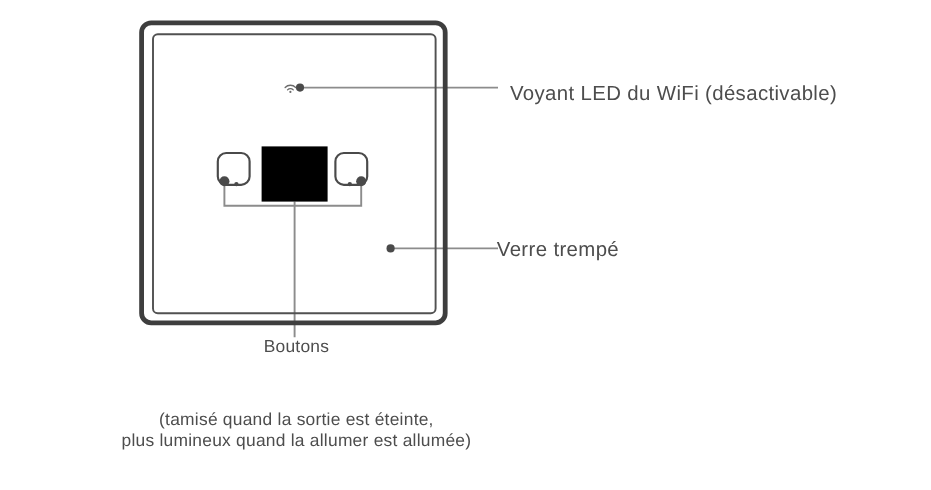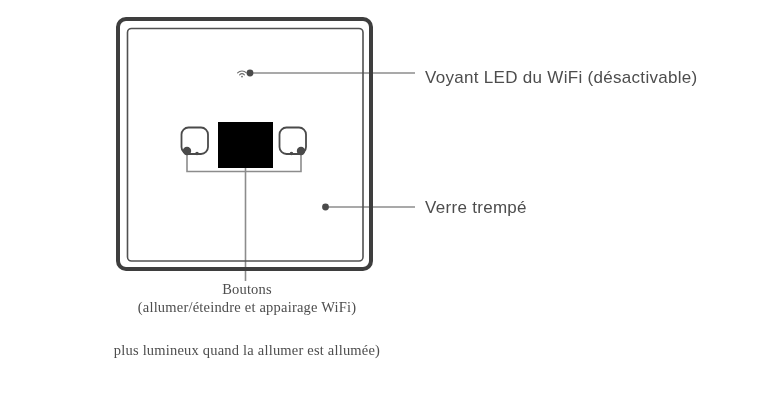--- a/index.html
+++ b/index.html
@@ -21,7 +21,7 @@
     white-space: nowrap;
   }
   .label-wifi  { left: 425px; top: 68px; }
-  .label-glass { left: 425px; top: 198px; }
+  .label-glass { left: 414px; top: 198px; }
   .bottom-label {
     position: absolute;
     left: 0;

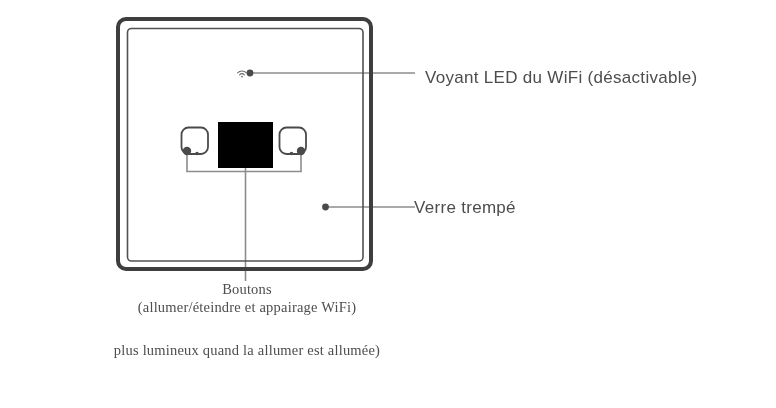--- a/index.html
+++ b/index.html
@@ -31,7 +31,6 @@
     font-size: 14.5px;
     line-height: 18px;
     letter-spacing: 0.2px;
-    font-family: Liberation Serif, serif;
   }
   .label-buttons    { top: 280px; }
   .label-indicators { top: 341px; }

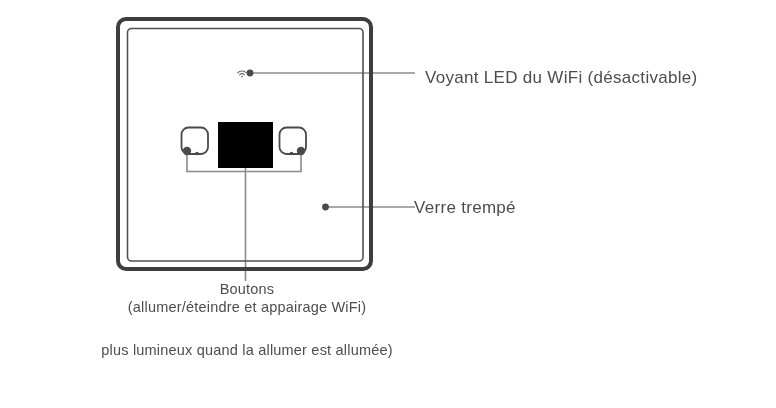--- a/index.html
+++ b/index.html
@@ -77,7 +77,6 @@
 
   <div class="bottom-label label-buttons">
     <div>Boutons</div>
-    <div>(allumer/éteindre et appairage WiFi)</div>
   </div>
 
   <div class="bottom-label label-indicators">

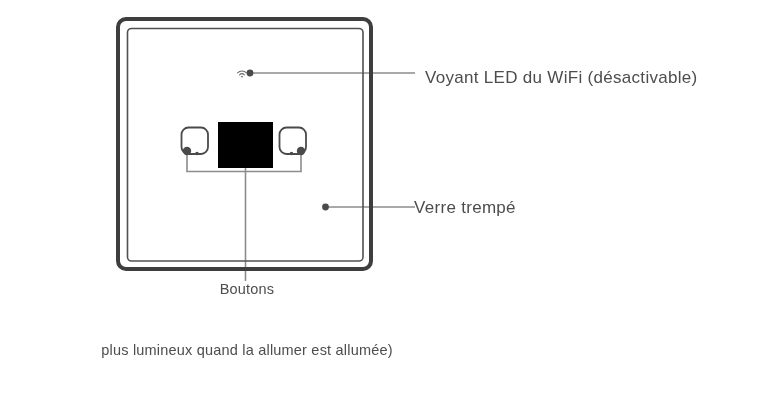--- a/index.html
+++ b/index.html
@@ -80,6 +80,7 @@
   </div>
 
   <div class="bottom-label label-indicators">
+    <div>(tamisé quand la sortie est éteinte,</div>
     <div>plus lumineux quand la allumer est allumée)</div>
   </div>
 

